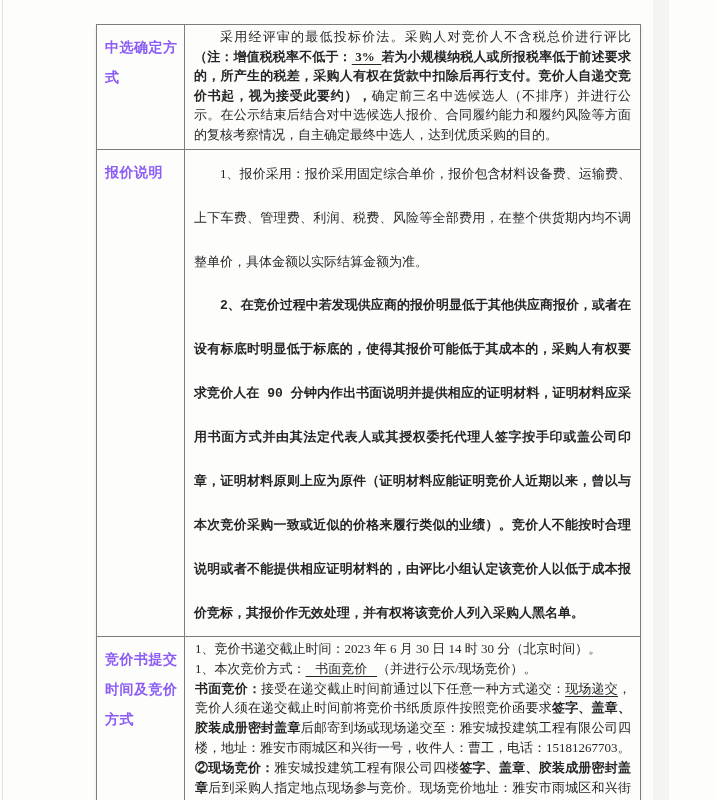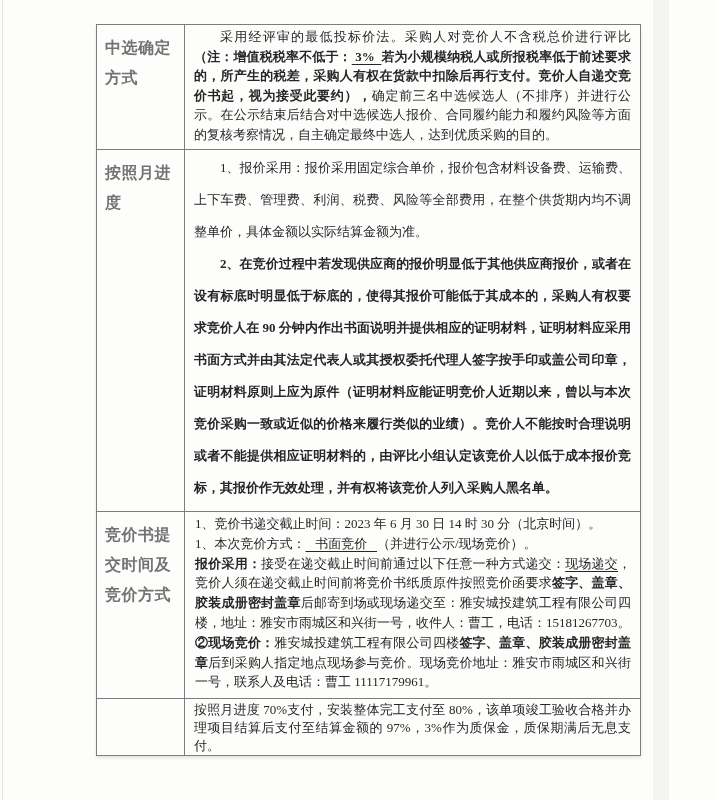--- a/index.html
+++ b/index.html
@@ -34,10 +34,10 @@
   .label-cell{
     width:79px;
     font-weight:bold;
-    font-size:16px;
+    font-size:14px;
     line-height:30px;
     padding:8px 0 0 8px;
-    color:#737373;
+    color:#8b5cf6;
     letter-spacing:0.5px;
   }
   .content-cell{

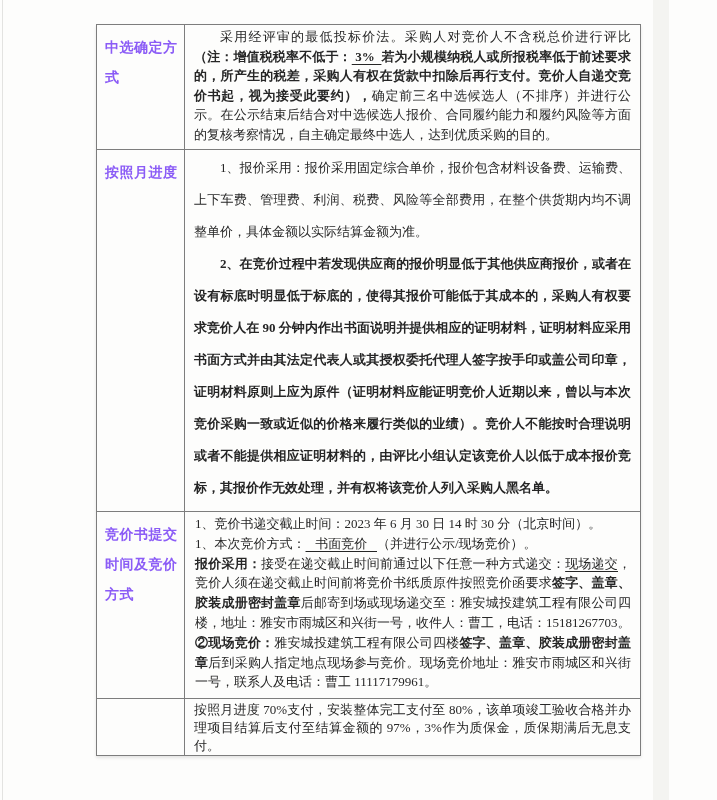--- a/index.html
+++ b/index.html
@@ -78,7 +78,7 @@
           </td>
         </tr>
         <tr class="row row-2">
-          <td class="label-cell"><span>按照月进度</span></td>
+          <td class="label-cell"><span>报价说明</span></td>
           <td class="content-cell">
             <div class="para indent"><span class="">1、报价采用：报价采用固定综合单价，报价包含材料设备费、运输费、上下车费、管理费、利润、税费、风险等全部费用，在整个供货期内均不调整单价，具体金额以实际结算金额为准。</span></div>
             <div class="para indent medium"><span class="">2、在竞价过程中若发现供应商的报价明显低于其他供应商报价，或者在设有标底时明显低于标底的，使得其报价可能低于其成本的，采购人有权要求竞价人在 90 分钟内作出书面说明并提供相应的证明材料，证明材料应采用书面方式并由其法定代表人或其授权委托代理人签字按手印或盖公司印章，证明材料原则上应为原件（证明材料应能证明竞价人近期以来，曾以与本次竞价采购一致或近似的价格来履行类似的业绩）。竞价人不能按时合理说明或者不能提供相应证明材料的，由评比小组认定该竞价人以低于成本报价竞标，其报价作无效处理，并有权将该竞价人列入采购人黑名单。</span></div>

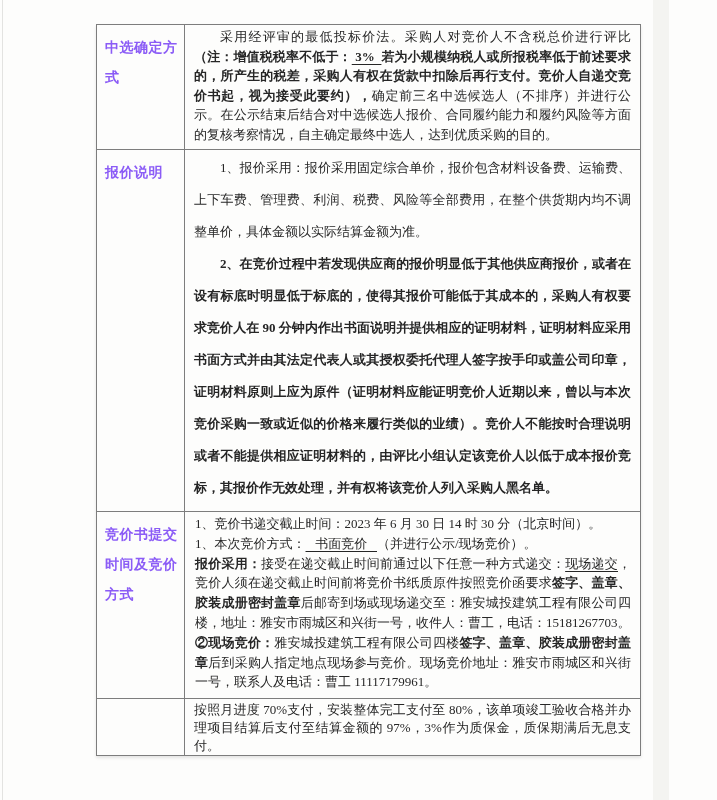--- a/index.html
+++ b/index.html
@@ -57,7 +57,7 @@
   .row-1 td{height:116px;}
   .row-1 .content-cell{line-height:19.5px;padding-top:2px;}
   .row-2 td{height:353px;}
-  .row-2 .content-cell{line-height:32px;padding-top:2px;}
+  .row-2 .content-cell{line-height:44px;padding-top:2px;}
   .row-3 td{height:178px;}
   .row-3 .content-cell{line-height:19.8px;padding-top:2px;padding-left:10px;}
   .row-4 td{height:39px;}

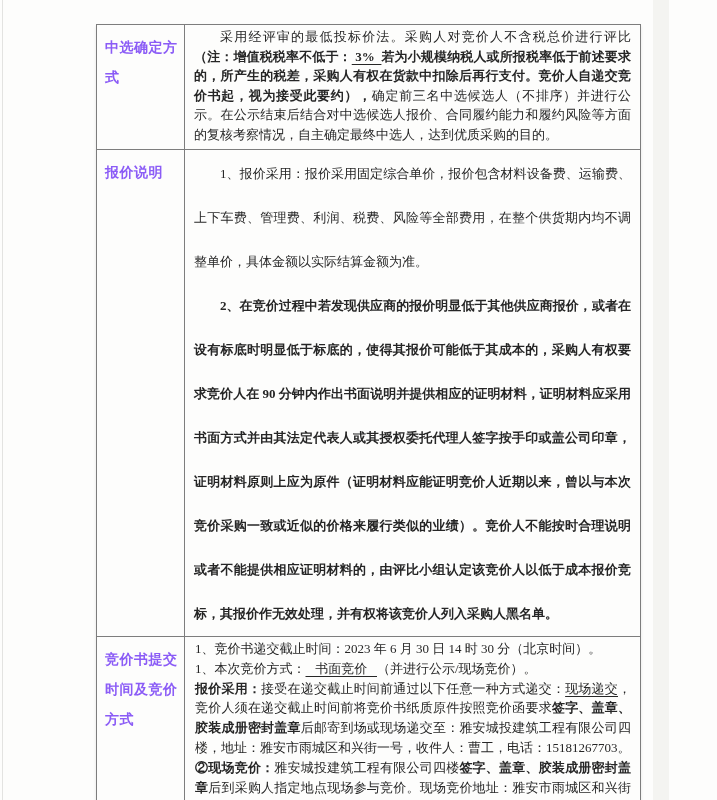--- a/index.html
+++ b/index.html
@@ -50,7 +50,7 @@
   .indent{text-indent:2em;}
   .b{font-weight:bold;}
   .u{text-decoration:underline;text-underline-offset:3px;}
-  .medium{font-weight:600;}
+  .medium{font-weight:600;font-family:Liberation Mono, monospace;}
   
   .row-0 td{height:61px;}
   .row-0 .content-cell{line-height:25px;padding-top:4px;}

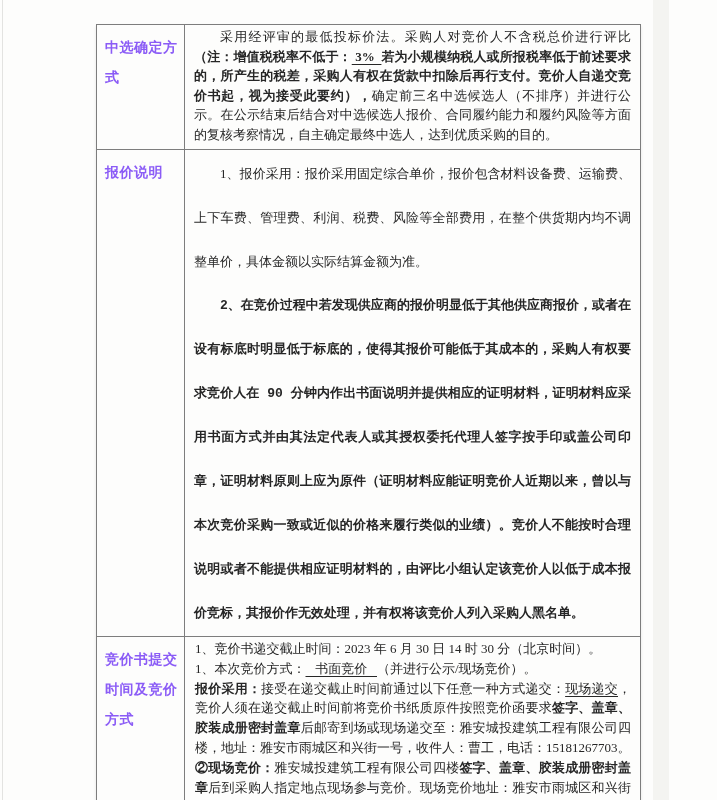--- a/index.html
+++ b/index.html
@@ -89,7 +89,7 @@
           <td class="content-cell">
             <div class="para"><span class="">1、竞价书递交截止时间：2023 年 6 月 30 日 14 时 30 分（北京时间）。</span></div>
             <div class="para"><span class="">1、本次竞价方式：</span><span class="u">&nbsp;&nbsp;&nbsp;书面竞价&nbsp;&nbsp;&nbsp;</span><span class="">（并进行公示/现场竞价）。</span></div>
-            <div class="para"><span class="b ">报价采用：</span><span class="">接受在递交截止时间前通过以下任意一种方式递交：</span><span class="u">现场递交</span><span class="">，竞价人须在递交截止时间前将竞价书纸质原件按照竞价函要求</span><span class="b ">签字、盖章、胶装成册密封盖章</span><span class="">后邮寄到场或现场递交至：雅安城投建筑工程有限公司四楼，地址：雅安市雨城区和兴街一号，收件人：曹工，电话：15181267703。</span></div>
+            <div class="para"><span class="b ">书面竞价：</span><span class="">接受在递交截止时间前通过以下任意一种方式递交：</span><span class="u">现场递交</span><span class="">，竞价人须在递交截止时间前将竞价书纸质原件按照竞价函要求</span><span class="b ">签字、盖章、胶装成册密封盖章</span><span class="">后邮寄到场或现场递交至：雅安城投建筑工程有限公司四楼，地址：雅安市雨城区和兴街一号，收件人：曹工，电话：15181267703。</span></div>
             <div class="para"><span class="b ">②现场竞价：</span><span class="">雅安城投建筑工程有限公司四楼</span><span class="b ">签字、盖章、胶装成册密封盖章</span><span class="">后到采购人指定地点现场参与竞价。现场竞价地址：雅安市雨城区和兴街一号，联系人及电话：曹工 11117179961。</span></div>
           </td>
         </tr>

